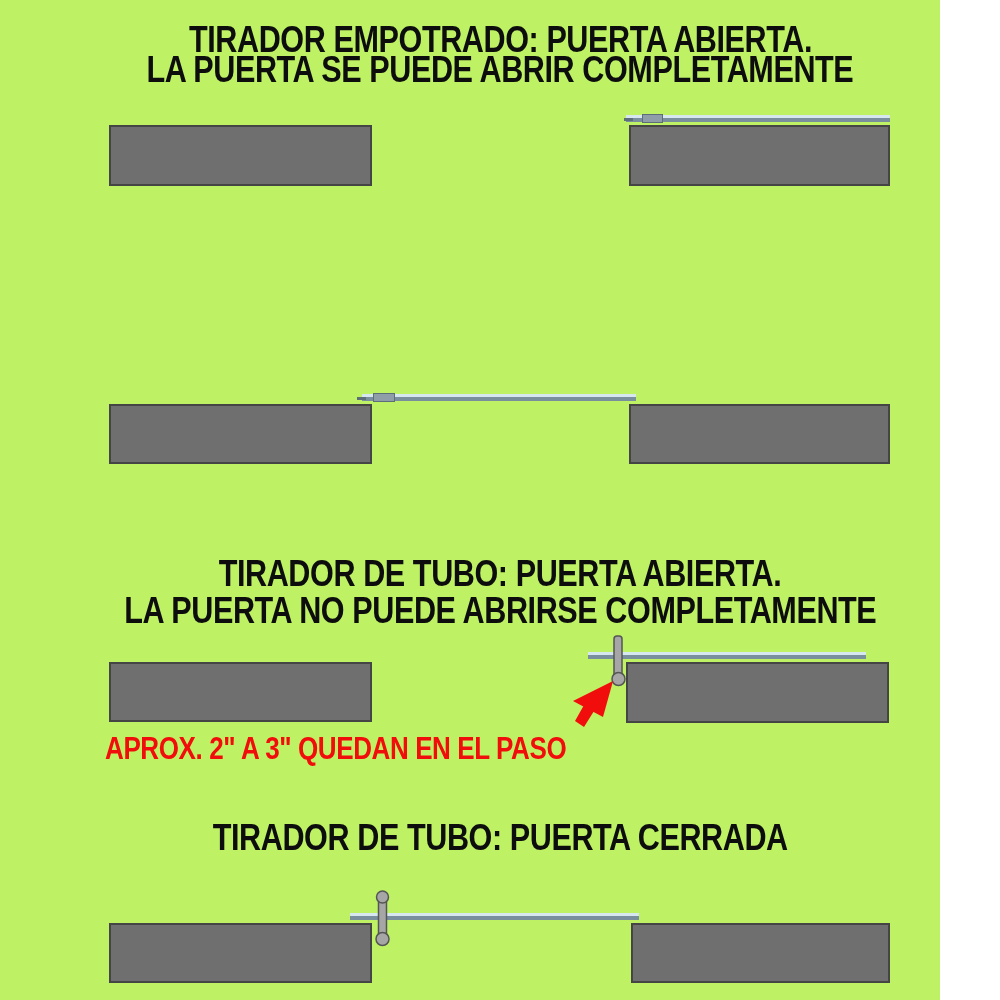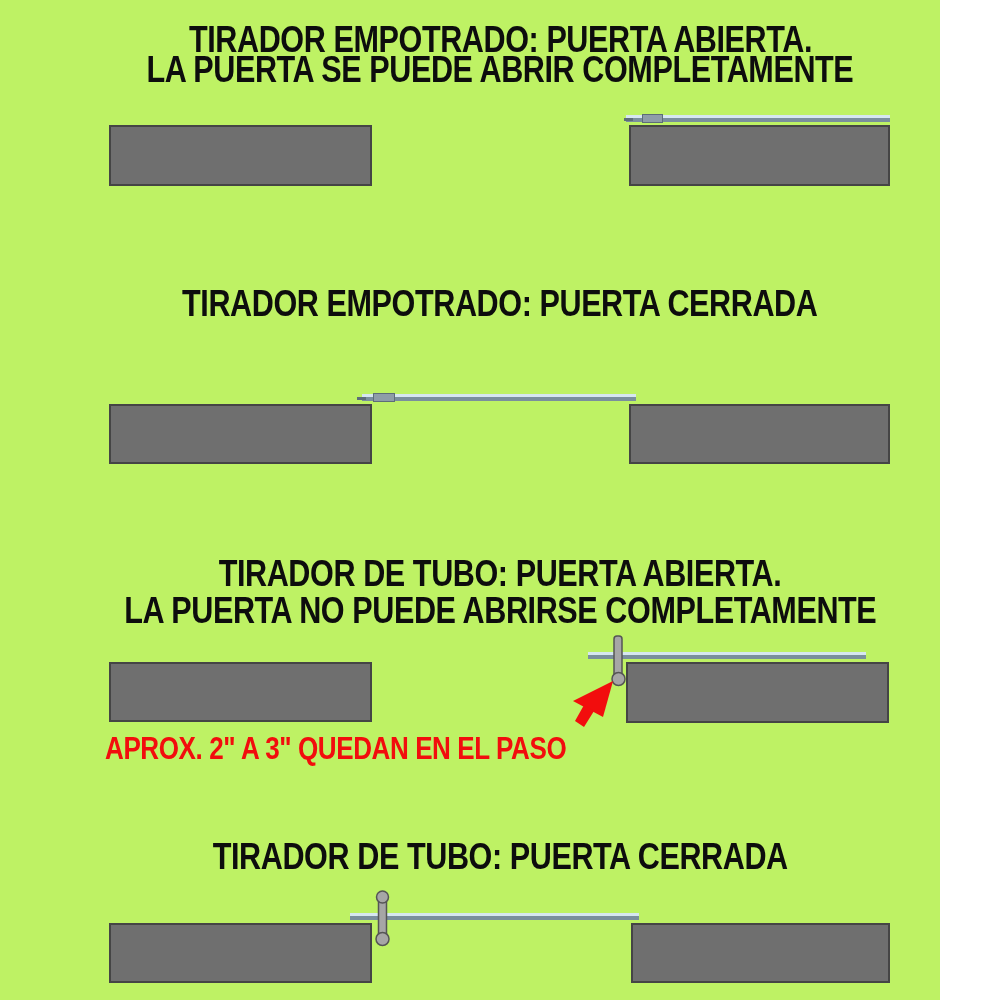--- a/index.html
+++ b/index.html
@@ -46,7 +46,6 @@
   <div class="handle-block" style="left:642px;top:114px;width:21px;height:9px"></div>
   <div class="wall" style="left:629px;top:125px;width:261px;height:61px"></div>
 
-  <div class="title" style="top:286px"><span class="tx">TIRADOR EMPOTRADO: PUERTA CERRADA</span></div>
 
   <div class="door-hl" style="left:362px;top:394px;width:274px;height:3px"></div>
   <div class="door-line" style="left:362px;top:397px;width:274px;height:4px"></div>

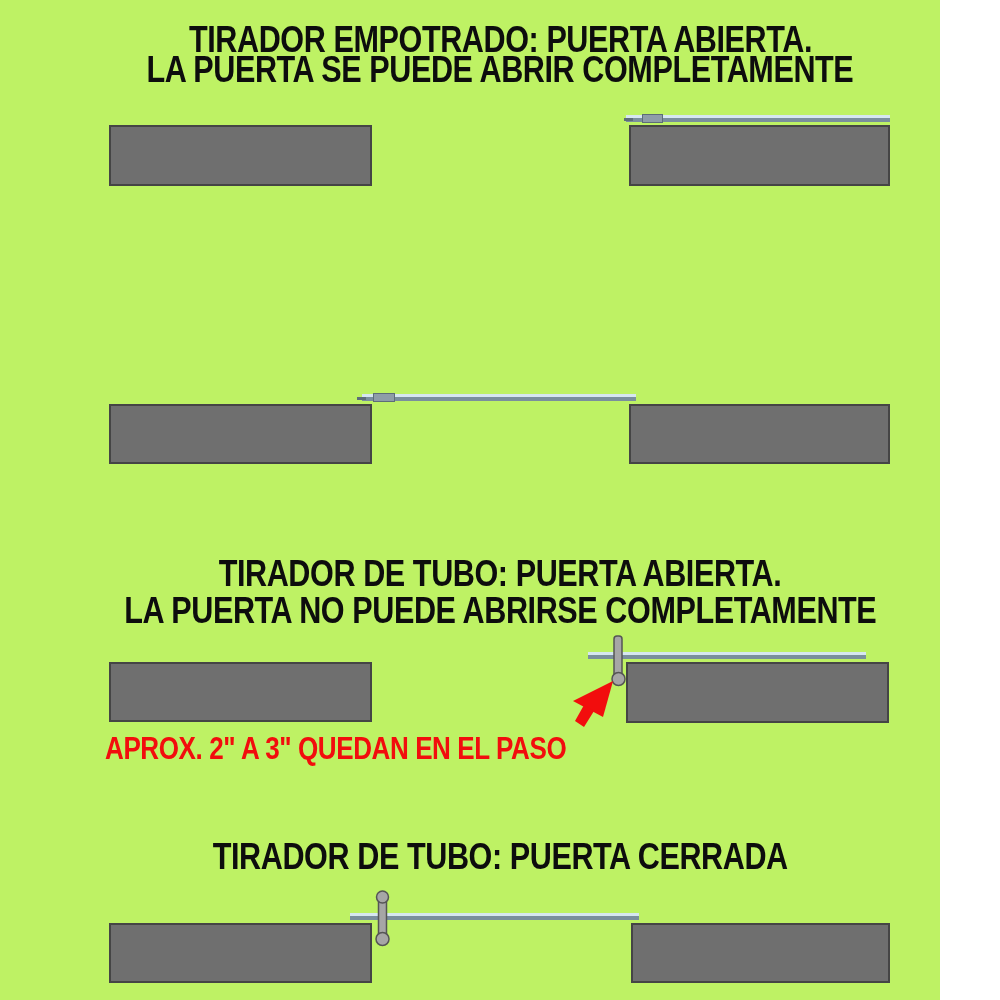--- a/index.html
+++ b/index.html
@@ -75,7 +75,7 @@
 
   <div class="annotation" style="left:105px;top:733px"><span class="tx">APROX. 2" A 3" QUEDAN EN EL PASO</span></div>
 
-  <div class="title" style="top:839px"><span class="tx">TIRADOR DE TUBO: PUERTA CERRADA</span></div>
+  <div class="title" style="top:820px"><span class="tx">TIRADOR DE TUBO: PUERTA CERRADA</span></div>
 
   <div class="door-hl" style="left:350px;top:913px;width:289px;height:3px"></div>
   <div class="door-line" style="left:350px;top:916px;width:289px;height:4px"></div>

